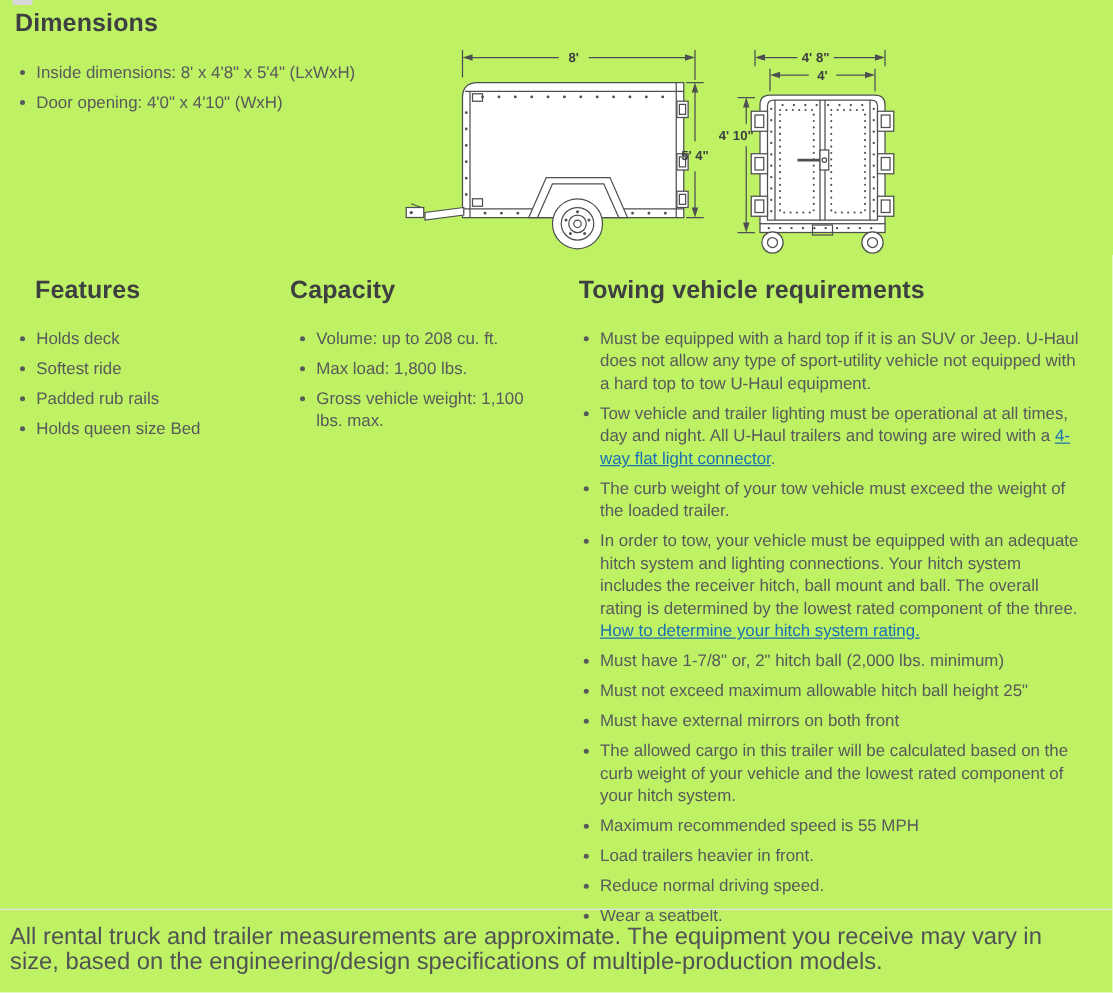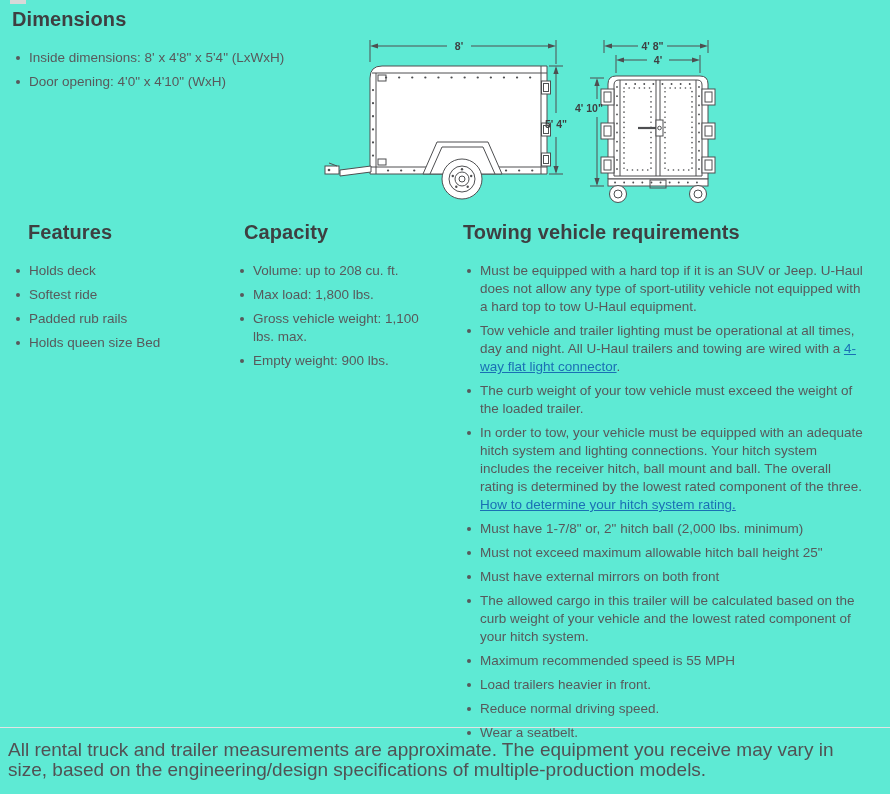--- a/index.html
+++ b/index.html
@@ -7,7 +7,7 @@
   }
   html,body{margin:0;padding:0;background:#fff;}
   body{font-family:"Liberation Sans", sans-serif;}
-  .page{position:relative;width:890px;height:794px;background:#5eead4;overflow:hidden;}
+  .page{position:relative;width:890px;height:794px;background:#bef264;overflow:hidden;}
 
   .artifact{position:absolute;left:10px;top:0;width:16px;height:4px;background:#d8d8d8;}
 

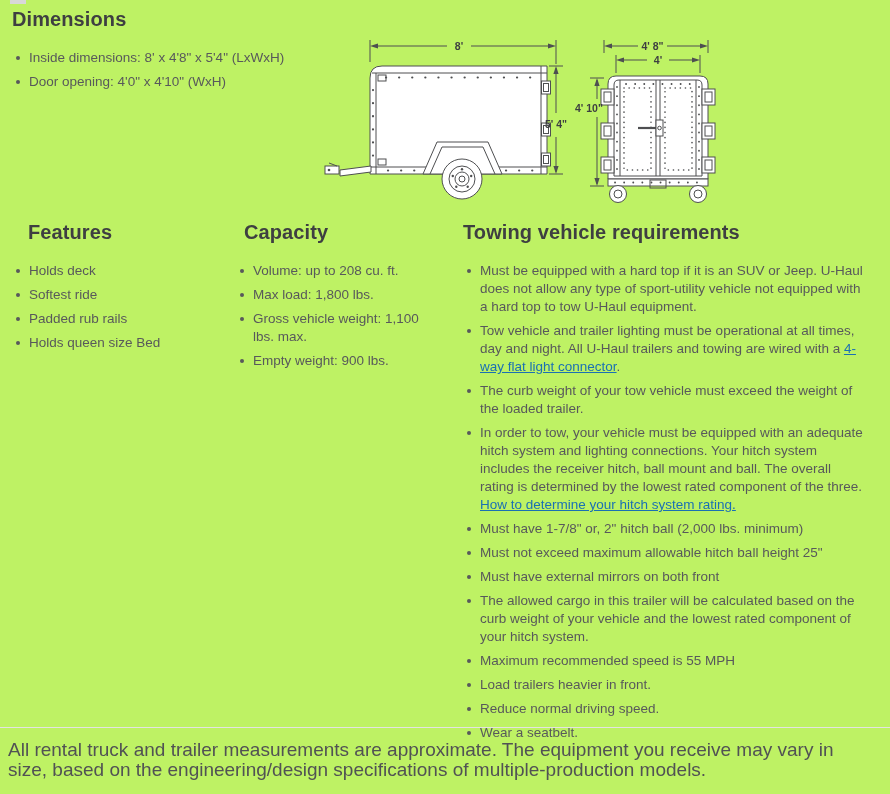--- a/index.html
+++ b/index.html
@@ -14,7 +14,7 @@
   h2.sec{position:absolute;margin:0;font-size:20px;font-weight:700;color:var(--heading);letter-spacing:.1px;}
   #dim-heading{left:12px;top:8px;}
   #features-heading{left:28px;top:221px;}
-  #capacity-heading{left:244px;top:221px;}
+  #capacity-heading{left:232px;top:221px;}
   #towing-heading{left:463px;top:221px;}
 
   ul.bullets{position:absolute;list-style:none;margin:0;padding:0;}

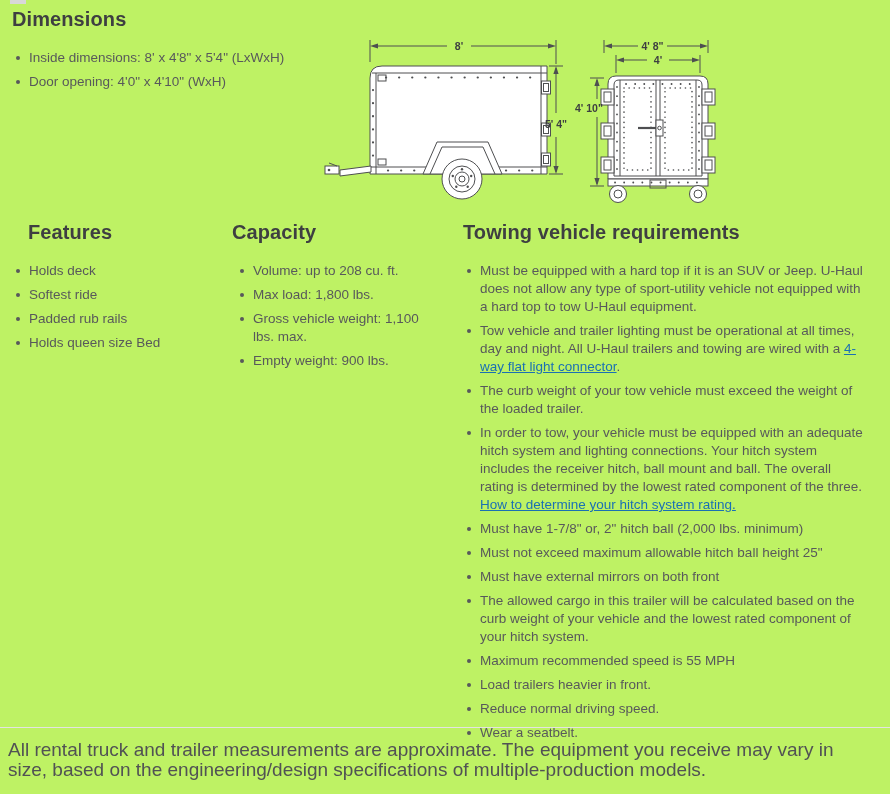--- a/index.html
+++ b/index.html
@@ -195,7 +195,6 @@
       <li>Volume: up to 208 cu. ft.</li>
       <li>Max load: 1,800 lbs.</li>
       <li>Gross vehicle weight: 1,100 lbs. max.</li>
-      <li>Empty weight: 900 lbs.</li>
     </ul>
   <ul class="bullets" id="towing-list">
       <li>Must be equipped with a hard top if it is an SUV or Jeep. U-Haul does not allow any type of sport-utility vehicle not equipped with a hard top to tow U-Haul equipment.</li>

